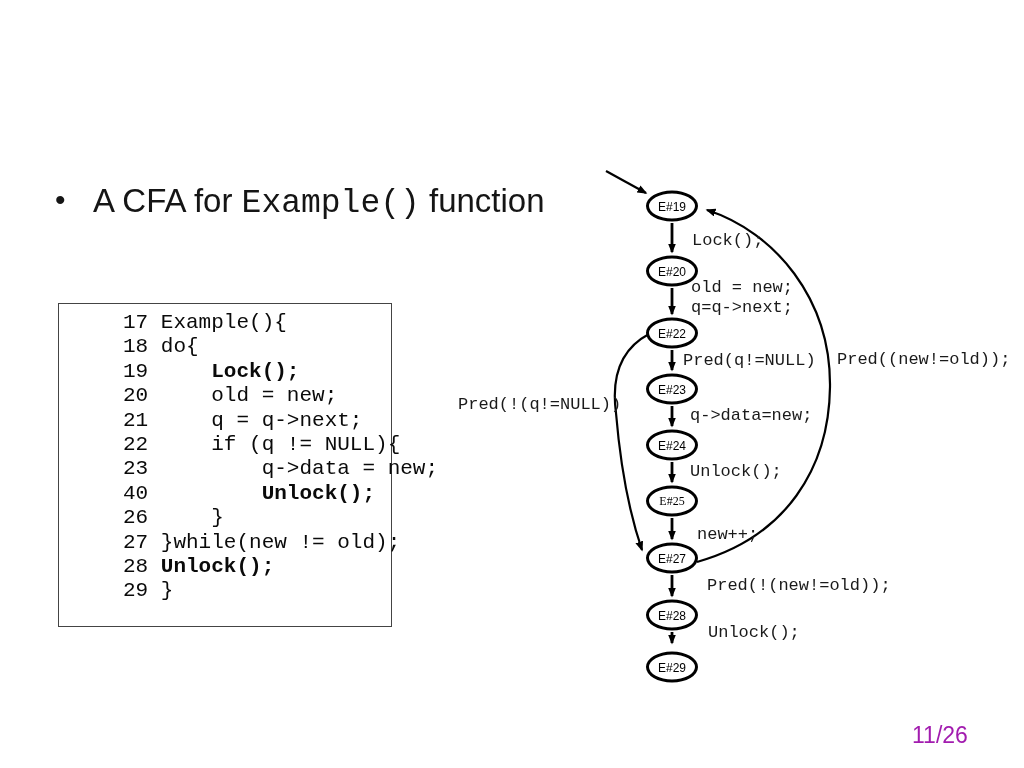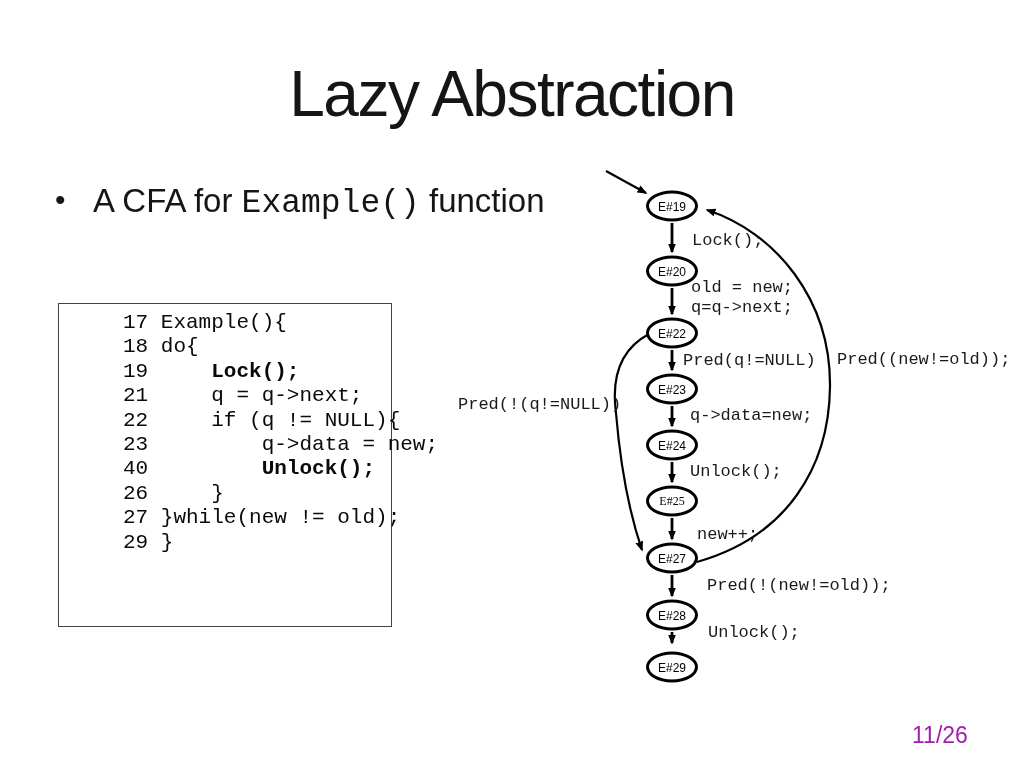--- a/index.html
+++ b/index.html
@@ -60,7 +60,6 @@
 
 <div class="slide">
 
-  <div class="title">Lazy Abstraction</div>
 
   <div class="bullet-line"><span class="bullet-dot">•</span><span>A CFA for </span><span class="mono">Example()</span><span> function</span></div>
 

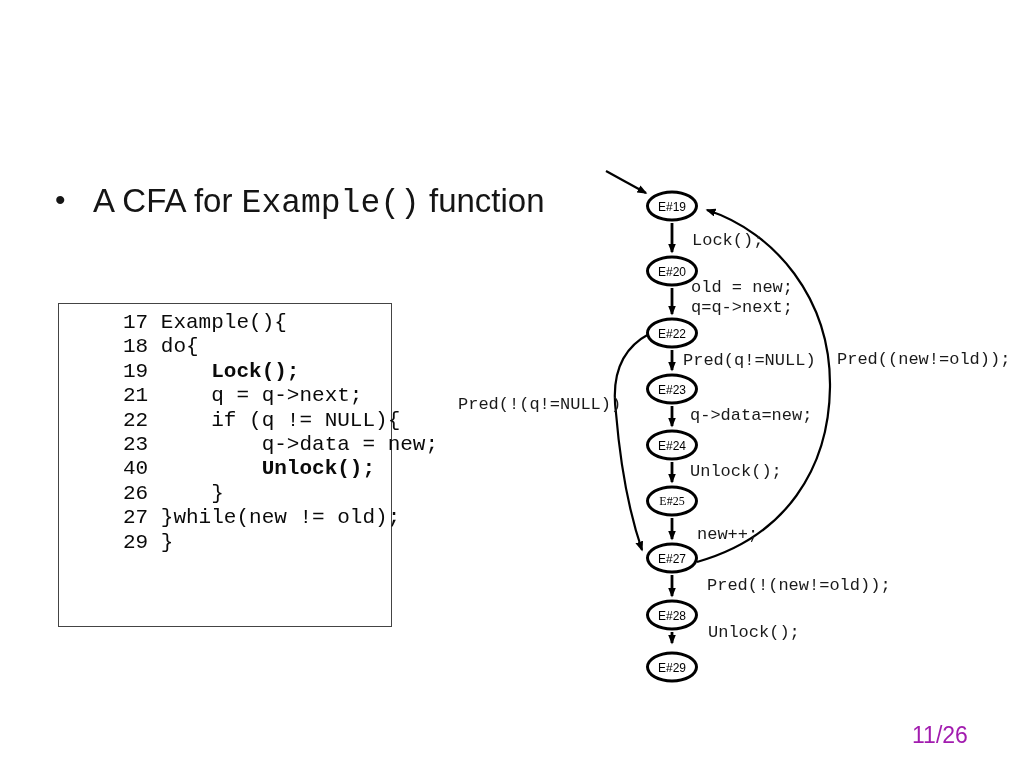--- a/index.html
+++ b/index.html
@@ -68,6 +68,7 @@
         <div class="code-line"><span>17 </span><span>Example(){</span></div>
         <div class="code-line"><span>18 </span><span>do{</span></div>
         <div class="code-line"><span>19 </span><span>    </span><b>Lock();</b></div>
+        <div class="code-line"><span>20 </span><span>    old = new;</span></div>
         <div class="code-line"><span>21 </span><span>    q = q-&gt;next;</span></div>
         <div class="code-line"><span>22 </span><span>    if (q != NULL){</span></div>
         <div class="code-line"><span>23 </span><span>        q-&gt;data = new;</span></div>

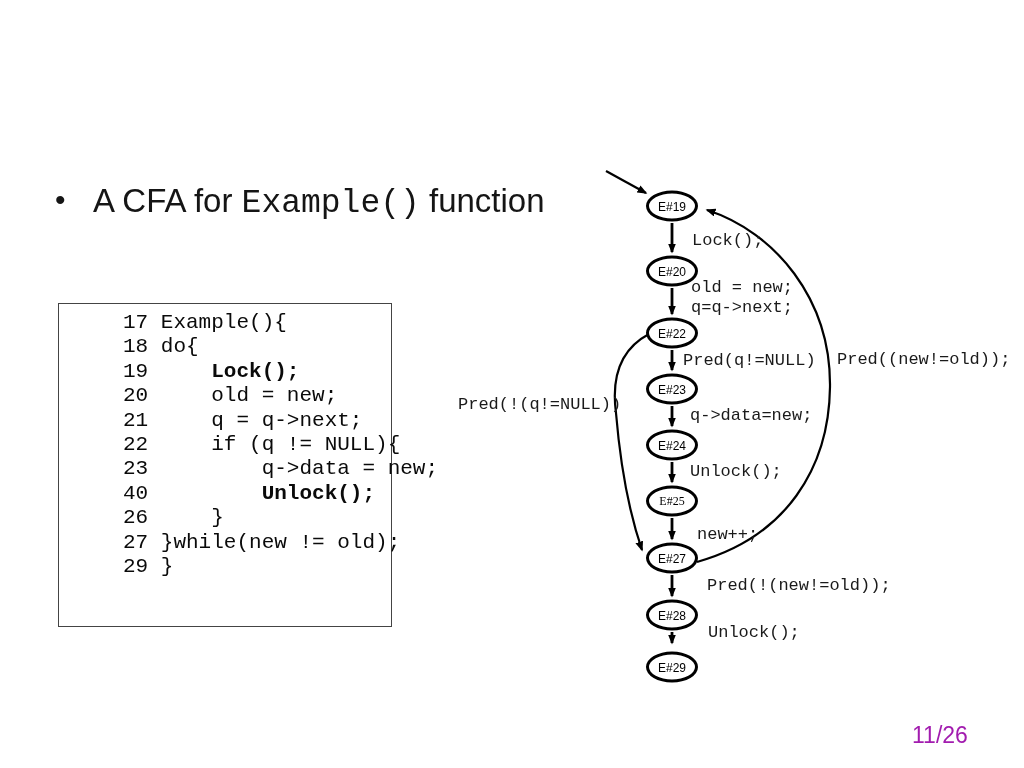--- a/index.html
+++ b/index.html
@@ -75,6 +75,7 @@
         <div class="code-line"><span>40 </span><span>        </span><b>Unlock();</b></div>
         <div class="code-line"><span>26 </span><span>    }</span></div>
         <div class="code-line"><span>27 </span><span>}while(new != old);</span></div>
+        <div class="code-line"><span>28 </span><b>Unlock();</b></div>
         <div class="code-line"><span>29 </span><span>}</span></div>
       </div>
   </div>

